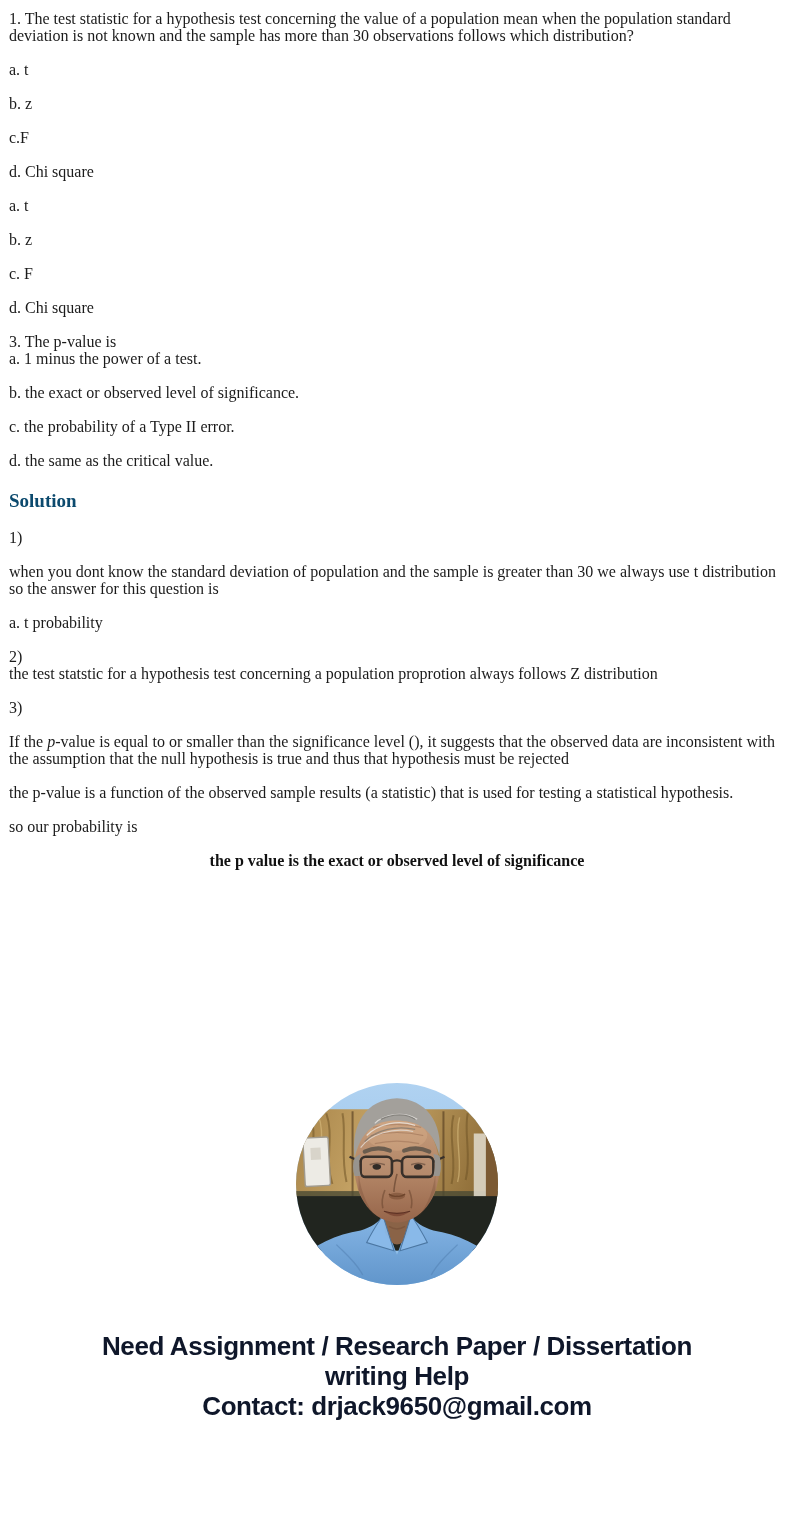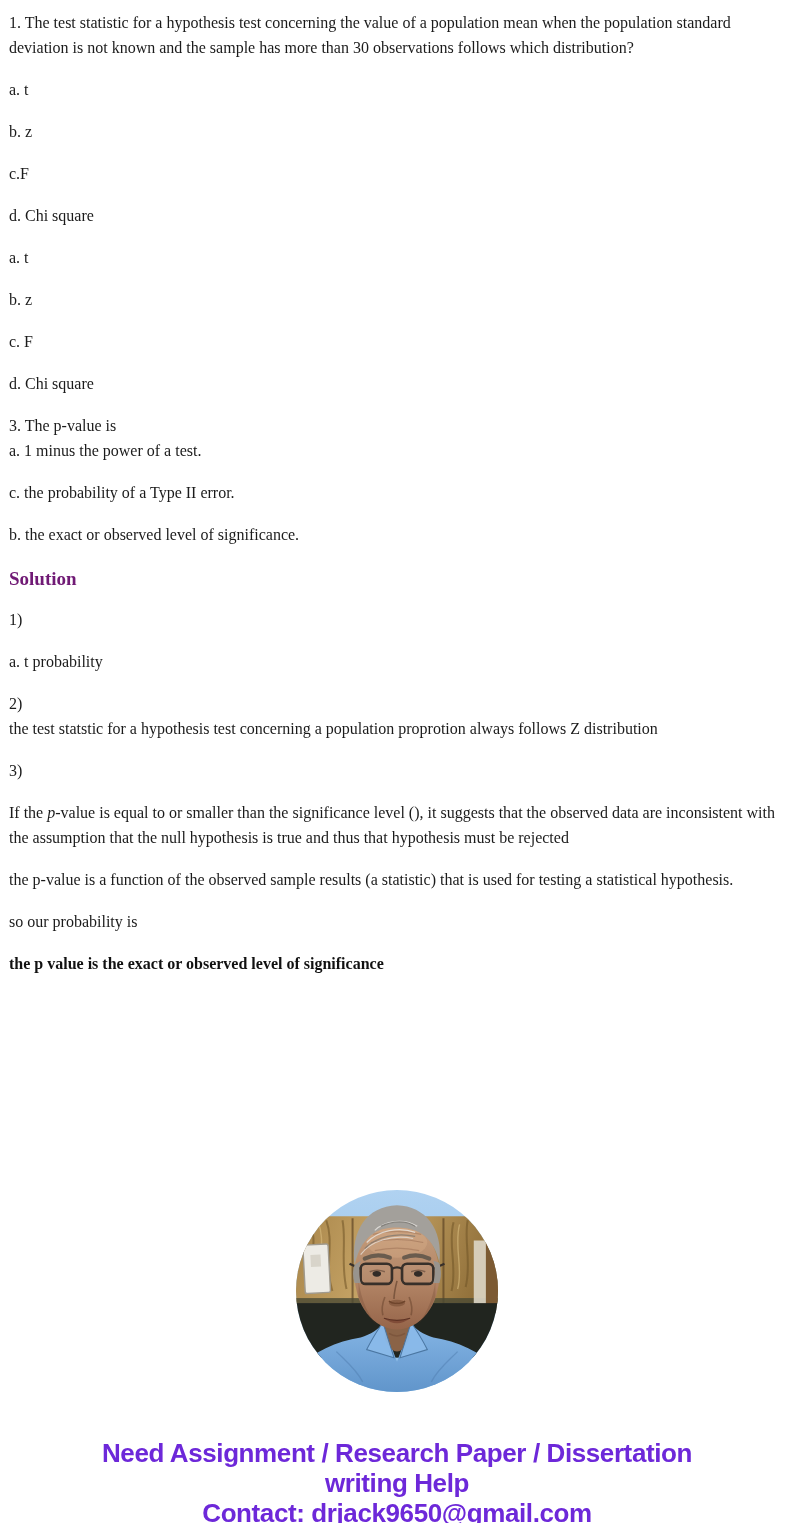--- a/index.html
+++ b/index.html
@@ -20,7 +20,7 @@
   }
   p {
     margin: 0 0 17px 0;
-    line-height: 25px;
+    line-height: 17px;
   }
   .solution-heading {
     font-family: "Liberation Serif", serif;

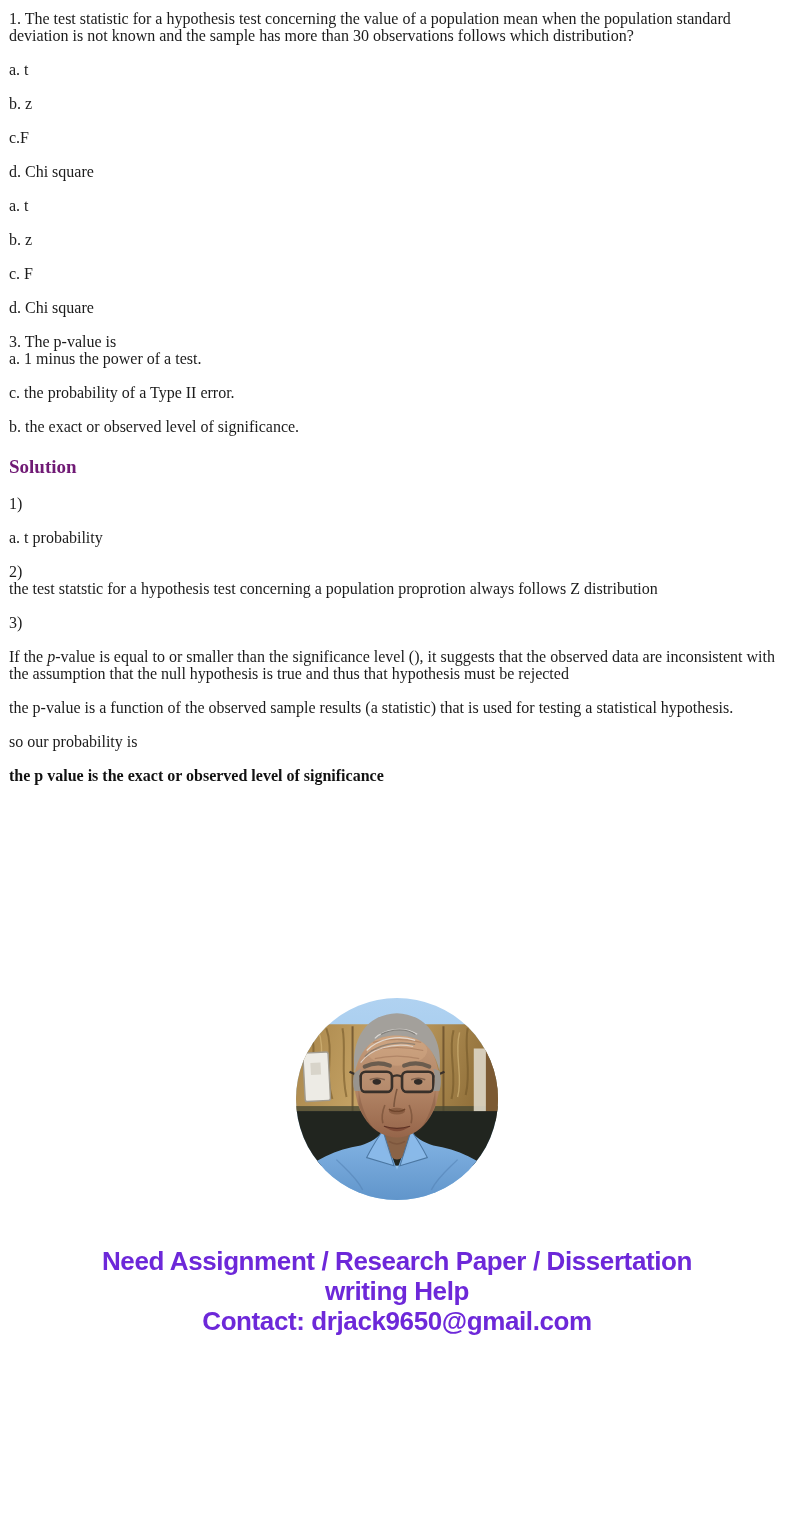--- a/index.html
+++ b/index.html
@@ -69,8 +69,8 @@
     <p>d. Chi square</p>
 
     <p><span>3. The p-value is</span><br><span>a. 1 minus the power of a test.</span></p>
+    <p>b. the exact or observed level of significance.</p>
     <p>c. the probability of a Type II error.</p>
-    <p>b. the exact or observed level of significance.</p>
   </section>
 
   <h2 class="solution-heading">Solution</h2>

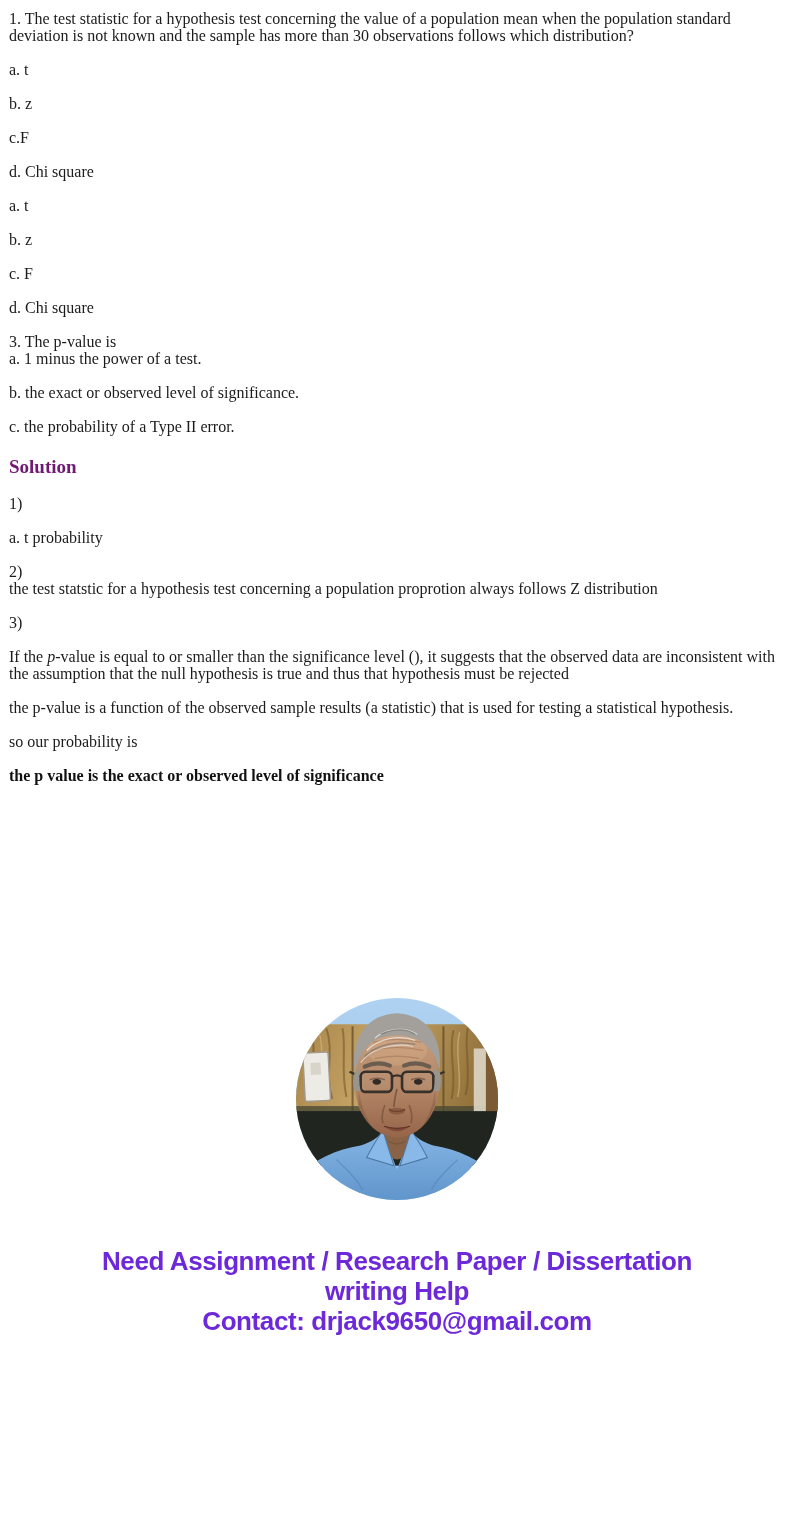--- a/index.html
+++ b/index.html
@@ -71,6 +71,7 @@
     <p><span>3. The p-value is</span><br><span>a. 1 minus the power of a test.</span></p>
     <p>b. the exact or observed level of significance.</p>
     <p>c. the probability of a Type II error.</p>
+    <p>d. the same as the critical value.</p>
   </section>
 
   <h2 class="solution-heading">Solution</h2>

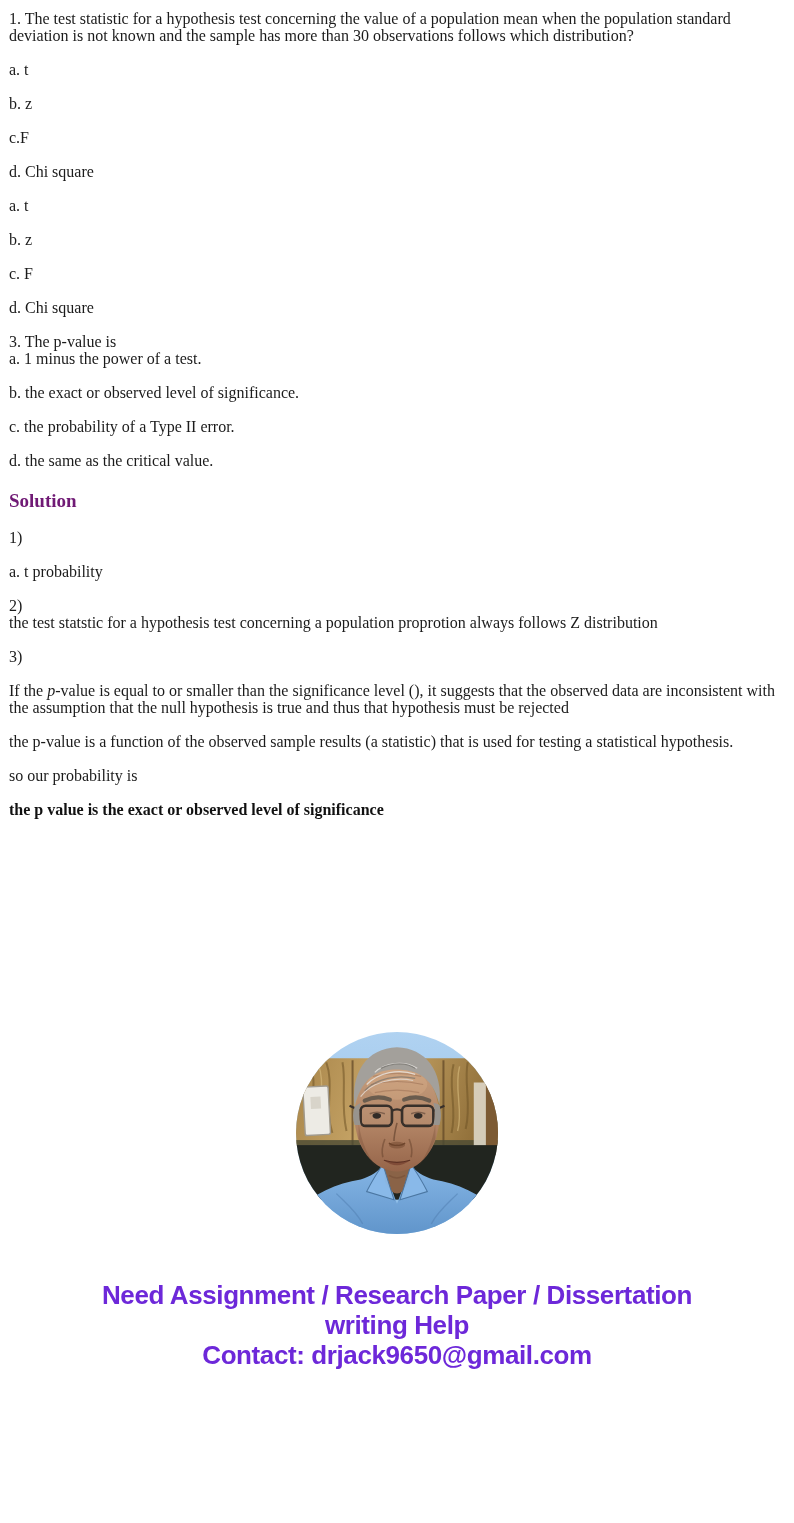--- a/index.html
+++ b/index.html
@@ -28,7 +28,7 @@
     line-height: 19px;
     font-weight: 700;
     margin: 22px 0 19px 0;
-    color: #701a75;
+    color: #0c4a6e;
   }
   .bold-line {
     font-weight: 700;

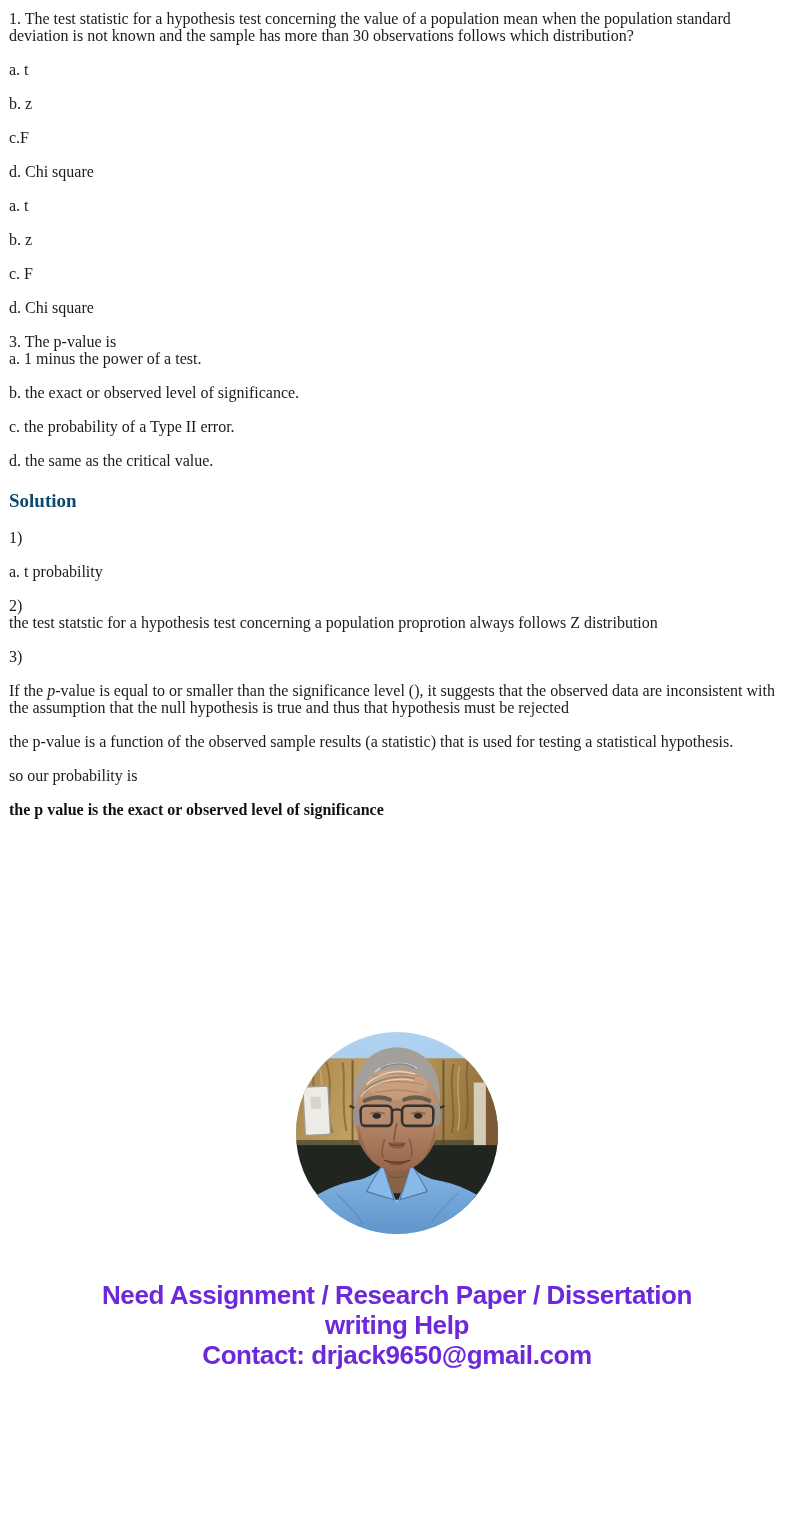--- a/index.html
+++ b/index.html
@@ -78,6 +78,7 @@
 
   <section>
     <p>1)</p>
+    <p>when you dont know the standard deviation of population and the sample is greater than 30 we always use t distribution so the answer for this question is</p>
     <p>a. t probability</p>
 
     <p><span>2)</span><br><span>the test statstic for a hypothesis test concerning a population proprotion always follows Z distribution</span></p>

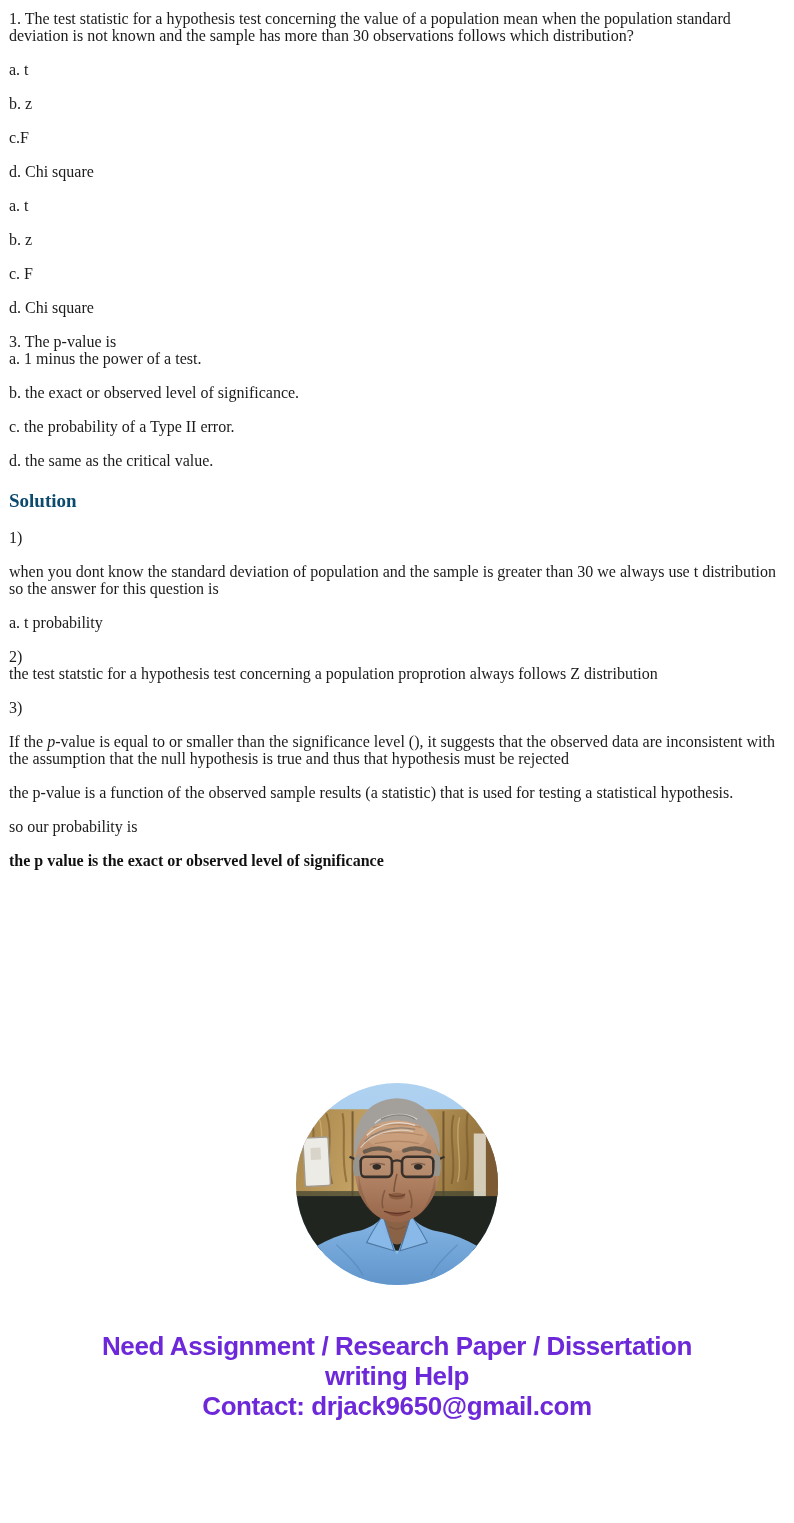--- a/index.html
+++ b/index.html
@@ -33,6 +33,7 @@
   .bold-line {
     font-weight: 700;
     color: #111111;
+    text-align: center;
   }
   figure.avatar-wrap {
     width: 202px;

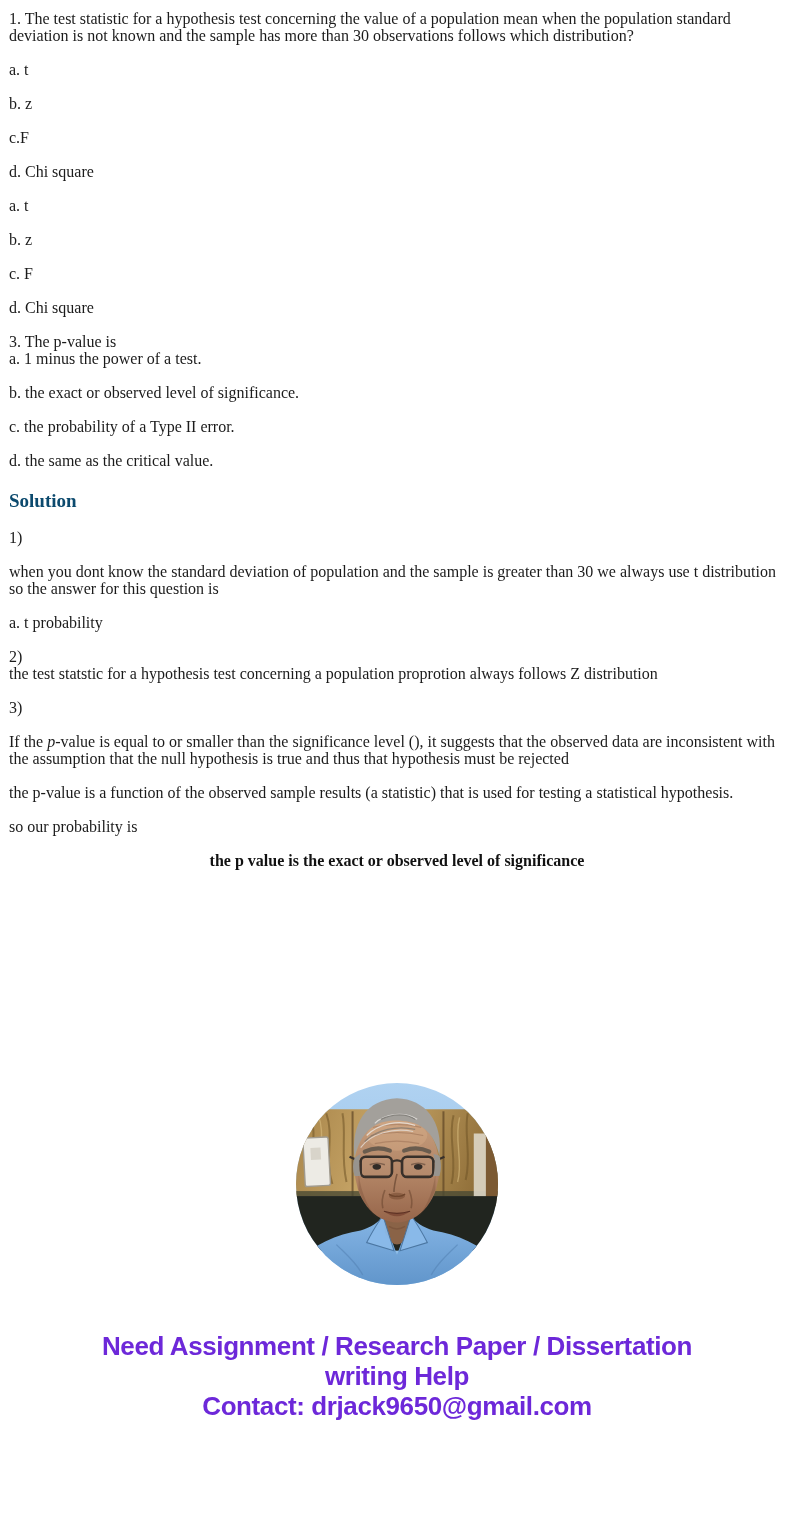--- a/index.html
+++ b/index.html
@@ -49,7 +49,7 @@
     font-size: 26px;
     line-height: 30px;
     letter-spacing: -0.4px;
-    color: #6d28d9;
+    color: #0f172a;
   }
 </style>
 </head>

